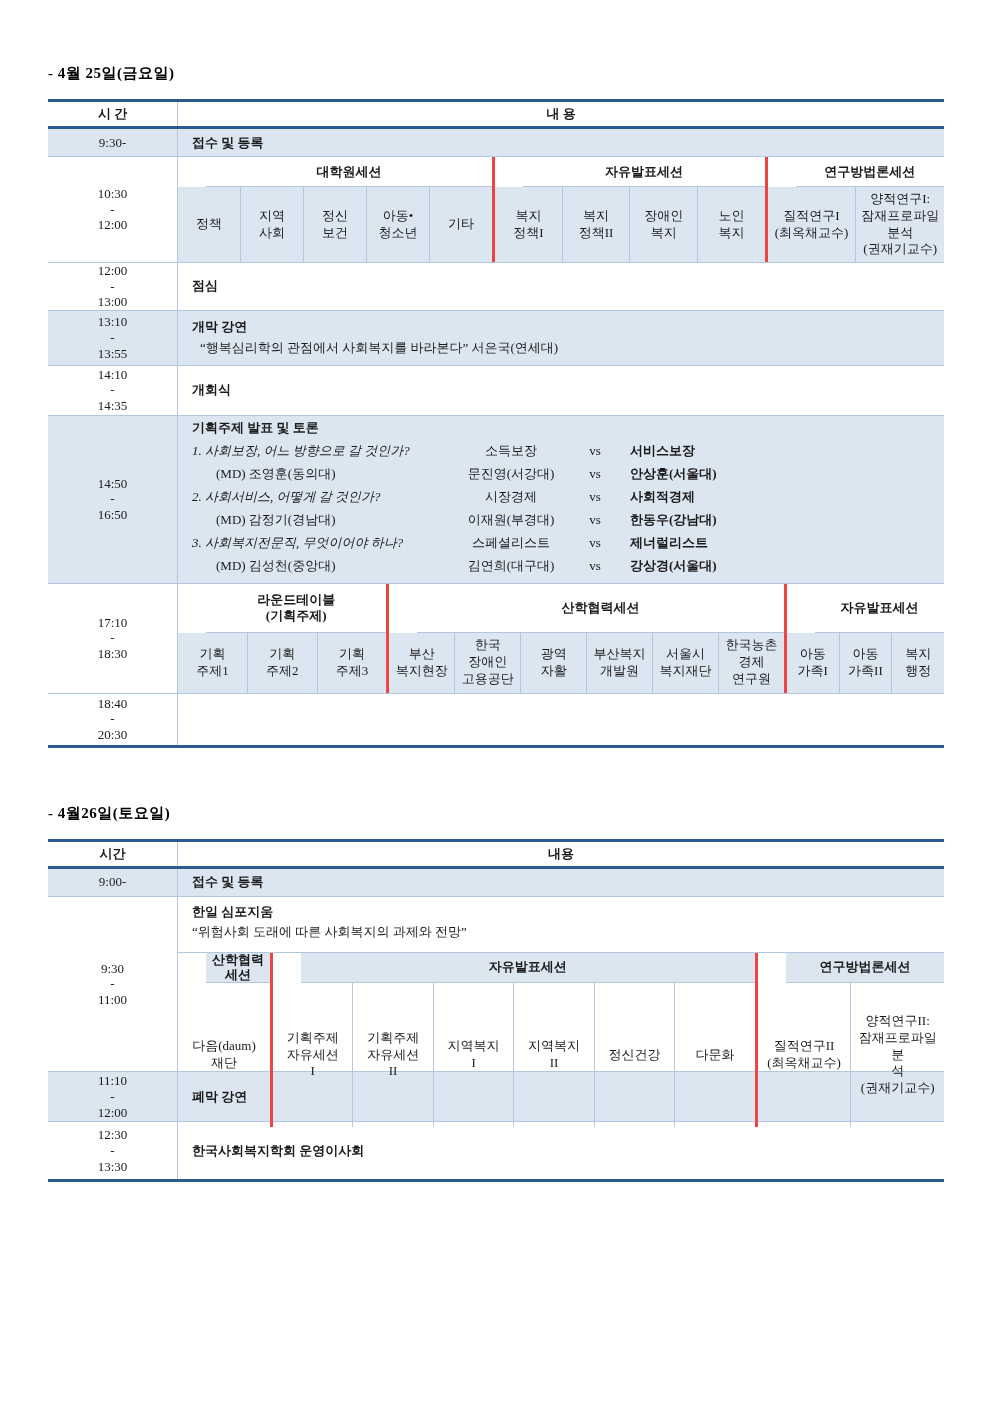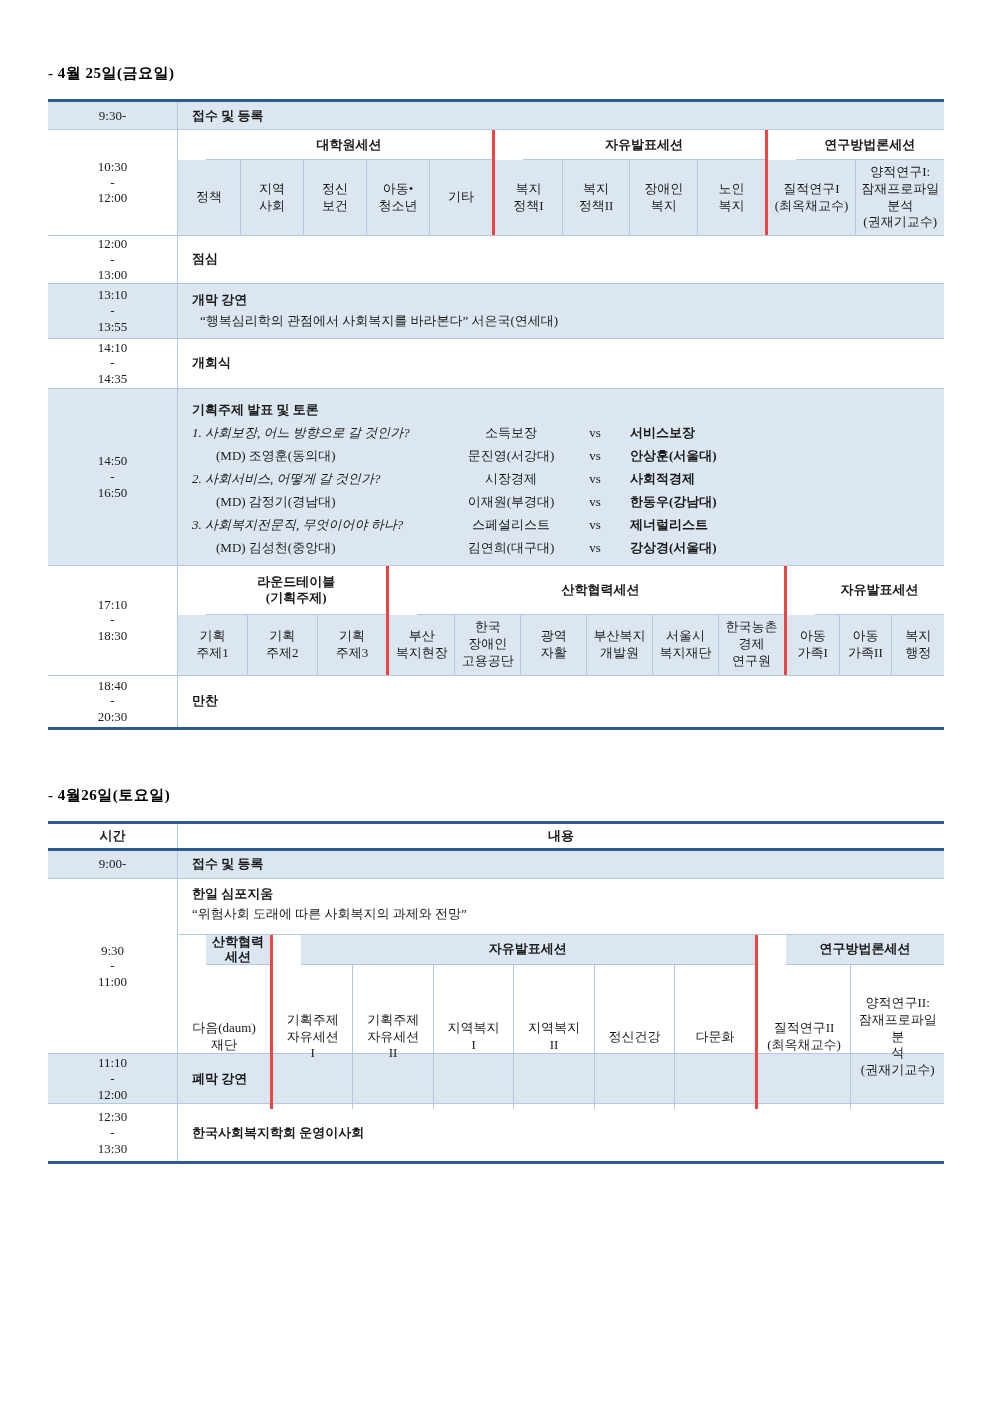--- a/index.html
+++ b/index.html
@@ -81,6 +81,10 @@
   <div class="day-title">- 4월 25일(금요일)</div>
 
   <div class="tbl">
+    <div class="thead">
+      <div class="tc-time th-label">시 간</div>
+      <div class="tc-content th-label">내  용</div>
+    </div>
 
     <div class="trow rh26 blue">
       <div class="tc-time">9:30-</div>

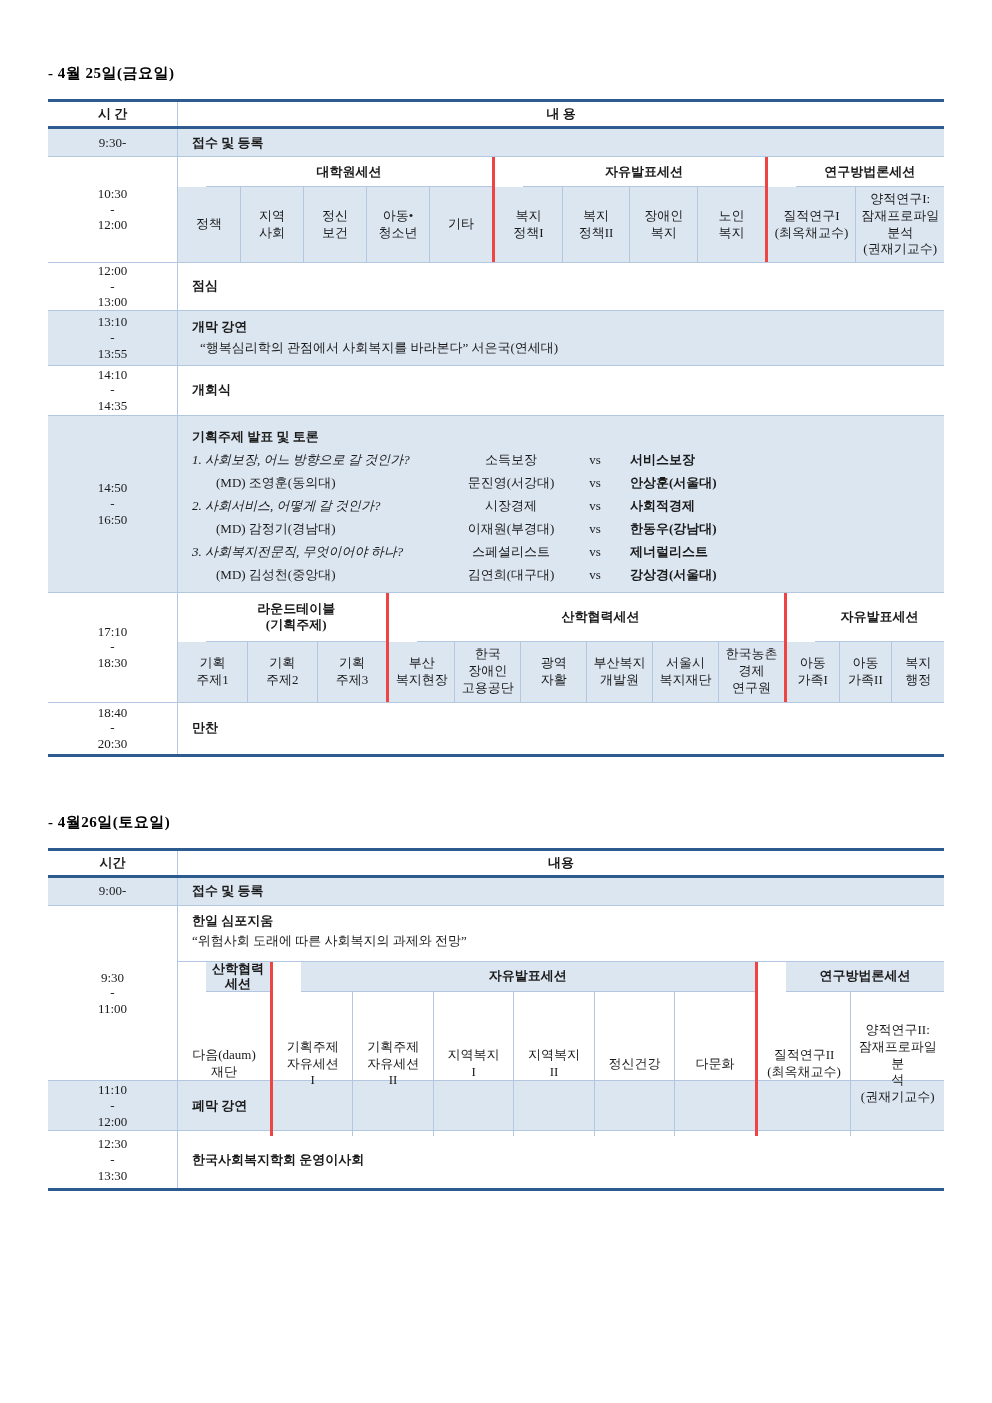--- a/index.html
+++ b/index.html
@@ -47,7 +47,7 @@
   .cells-blue .scells { background:#dce6f1; }
   .head-blue .shead { background:#dce6f1; }
   
-  .plenary { padding:9px 0 6px 14px; }
+  .plenary { padding:0 0 6px 14px; }
   .pl-title { font-weight:bold; line-height:23px; }
   .dline { display:grid; grid-template-columns:258px 122px 46px auto; line-height:23px; }
   .dq { font-style:italic; }

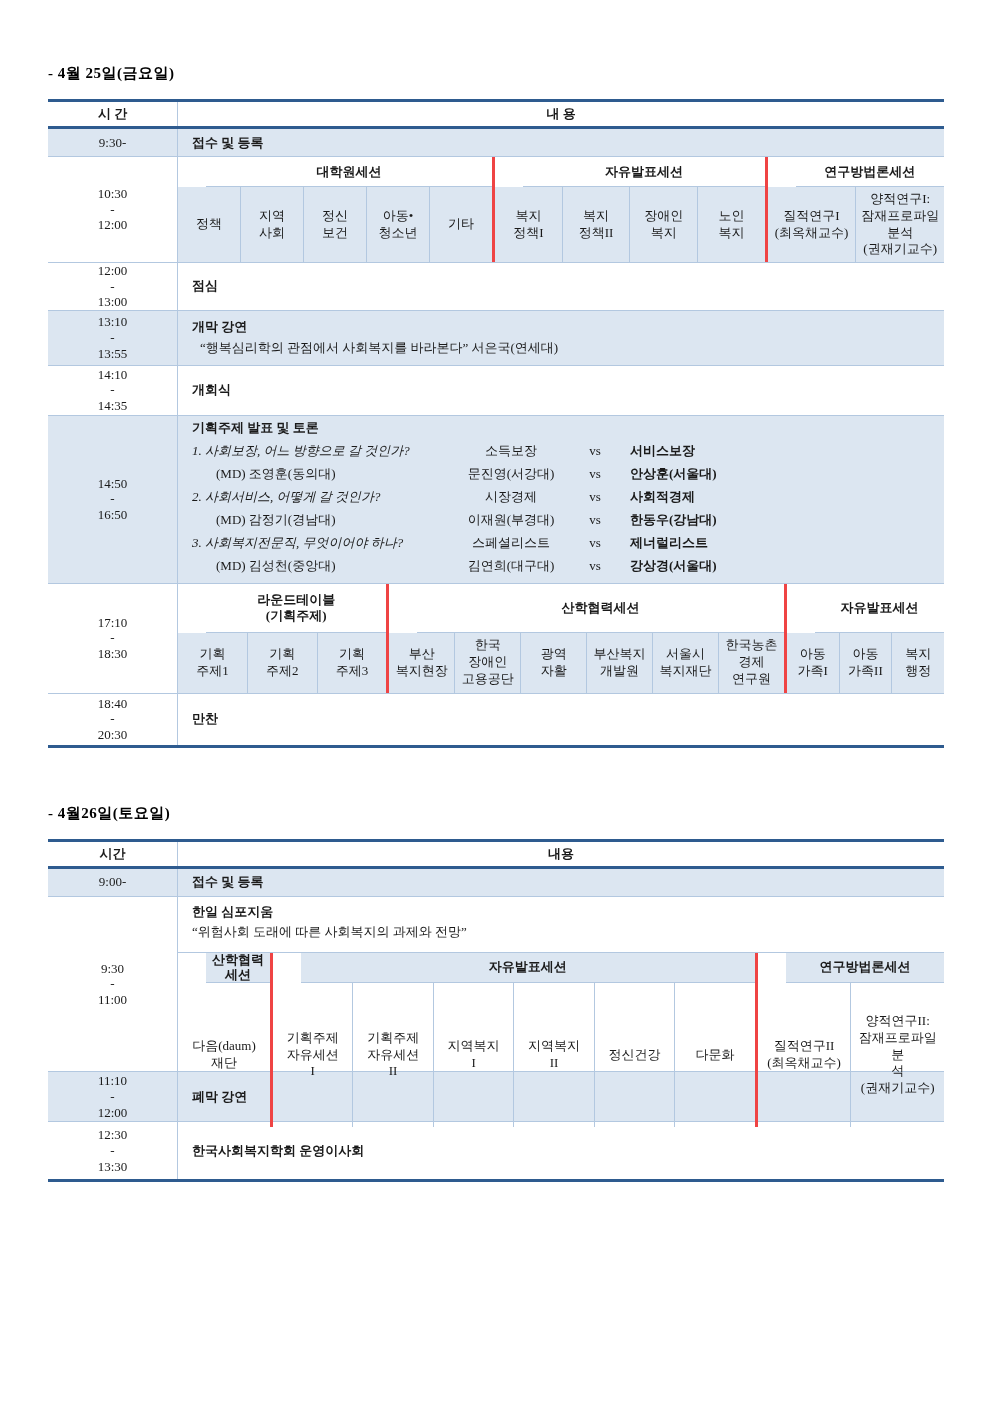--- a/index.html
+++ b/index.html
@@ -266,7 +266,6 @@
       <div class="tc-time">18:40
 -
 20:30</div>
-      <div class="tc-content simple b">만찬</div>
     </div>
   </div>
 

